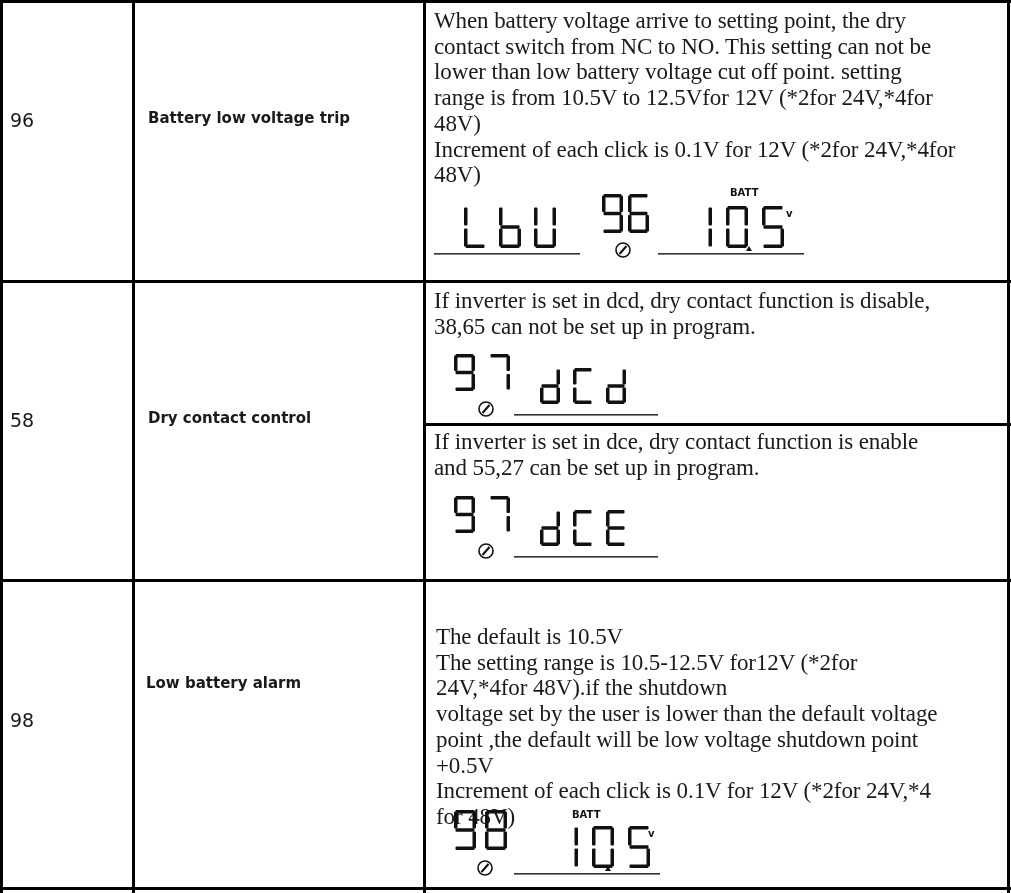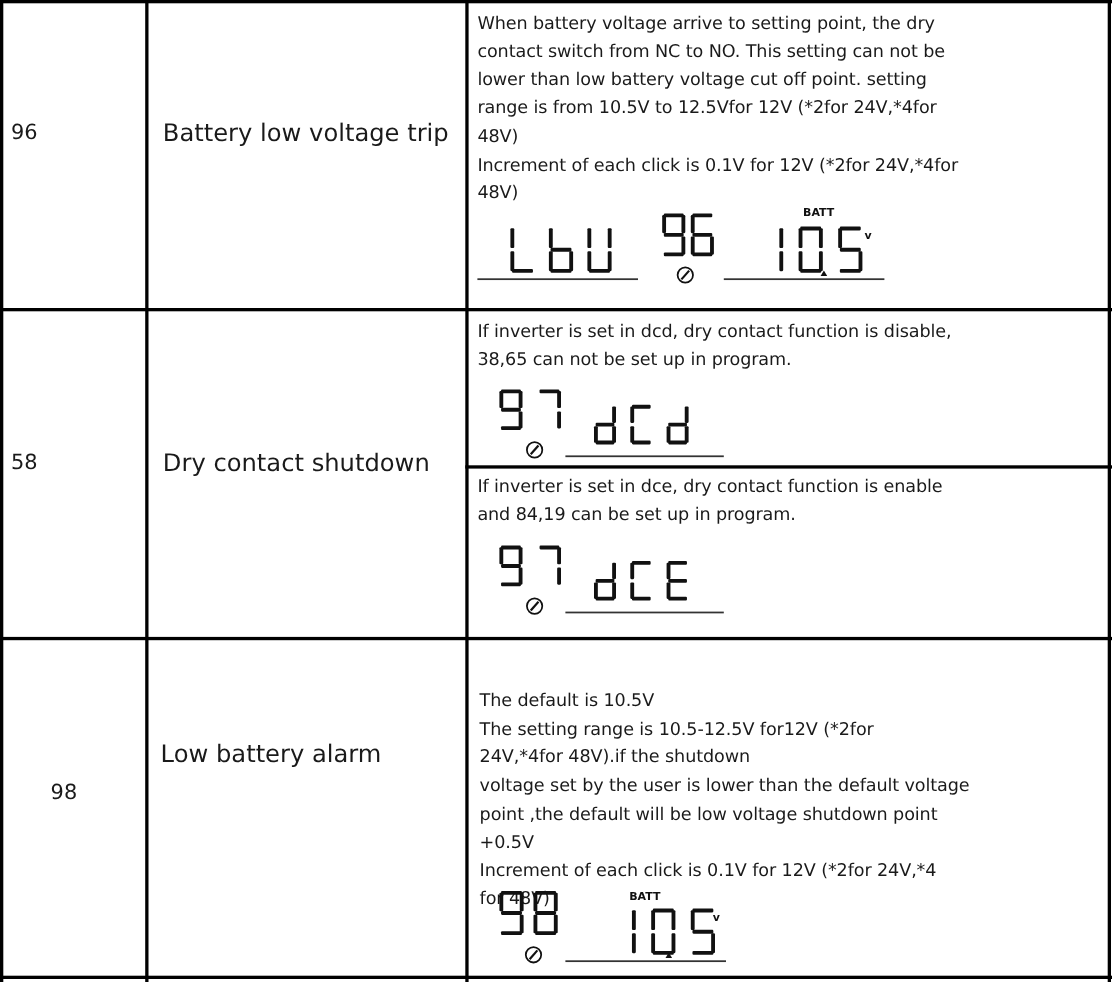--- a/index.html
+++ b/index.html
@@ -10,7 +10,7 @@
   .vline { position: absolute; background: #000; width: 3px; }
   .cell-num { position: absolute; left: 10px; width: 130px; text-align: left; font-size: 19px; }
   .cell-name { position: absolute; left: 148px; font-size: 22px; white-space: nowrap; }
-  .desc { position: absolute; left: 434px; width: 572px; font-size: 16px; line-height: 25.7px; white-space: pre-line; letter-spacing: -0.1px; }
+  .desc { position: absolute; left: 434px; width: 572px; font-size: 23px; line-height: 25.7px; white-space: pre-line; letter-spacing: -0.1px; font-family: Liberation Serif, serif; }
   .lcd { position: absolute; }
   .lcd svg { display: block; }
 </style>

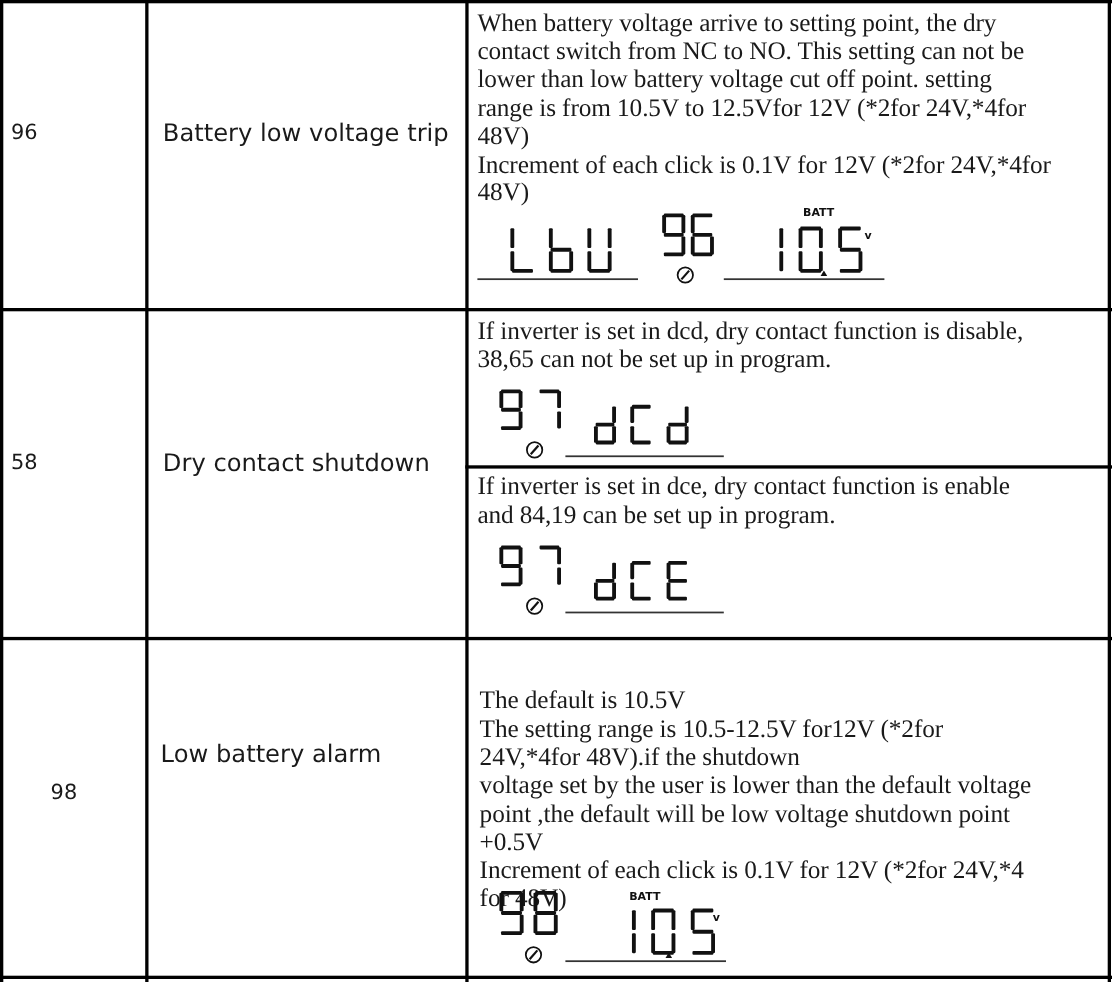--- a/index.html
+++ b/index.html
@@ -9,7 +9,7 @@
   .hline { position: absolute; background: #000; height: 3px; }
   .vline { position: absolute; background: #000; width: 3px; }
   .cell-num { position: absolute; left: 10px; width: 130px; text-align: left; font-size: 19px; }
-  .cell-name { position: absolute; left: 148px; font-size: 22px; white-space: nowrap; }
+  .cell-name { position: absolute; left: 148px; font-size: 15px; white-space: nowrap; font-weight: bold; }
   .desc { position: absolute; left: 434px; width: 572px; font-size: 23px; line-height: 25.7px; white-space: pre-line; letter-spacing: -0.1px; font-family: Liberation Serif, serif; }
   .lcd { position: absolute; }
   .lcd svg { display: block; }

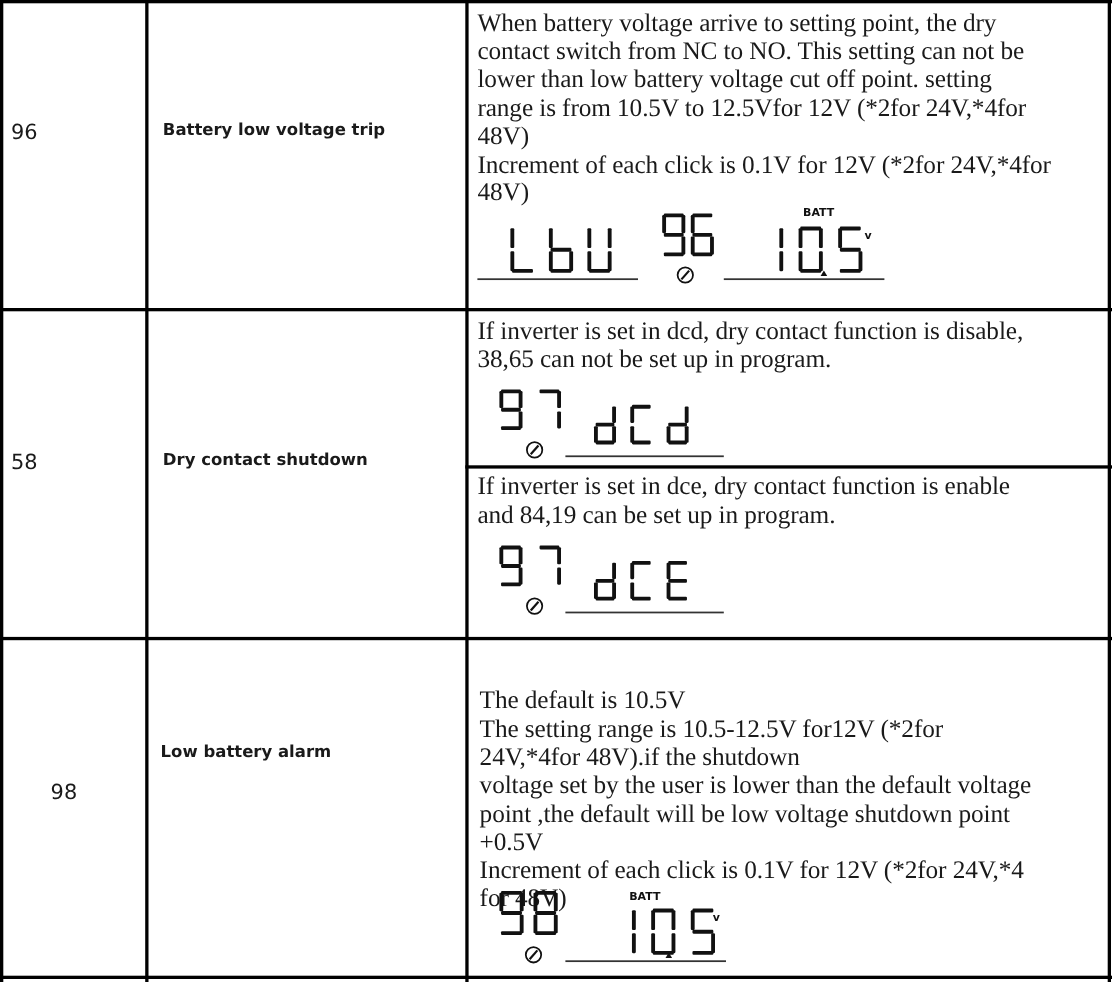--- a/index.html
+++ b/index.html
@@ -95,7 +95,7 @@
 
   <div>
     <div class="cell-num" style="top:409px;">58</div>
-    <div class="cell-name" style="top:409px;">Dry contact shutdown</div>
+    <div class="cell-name" style="top:409px;">Dry contact control</div>
     <div class="desc" style="top:288px;">If inverter is set in dcd, dry contact function is disable,
 38,65 can not be set up in program.</div>
     <div class="lcd" style="left:448px;top:352px;">

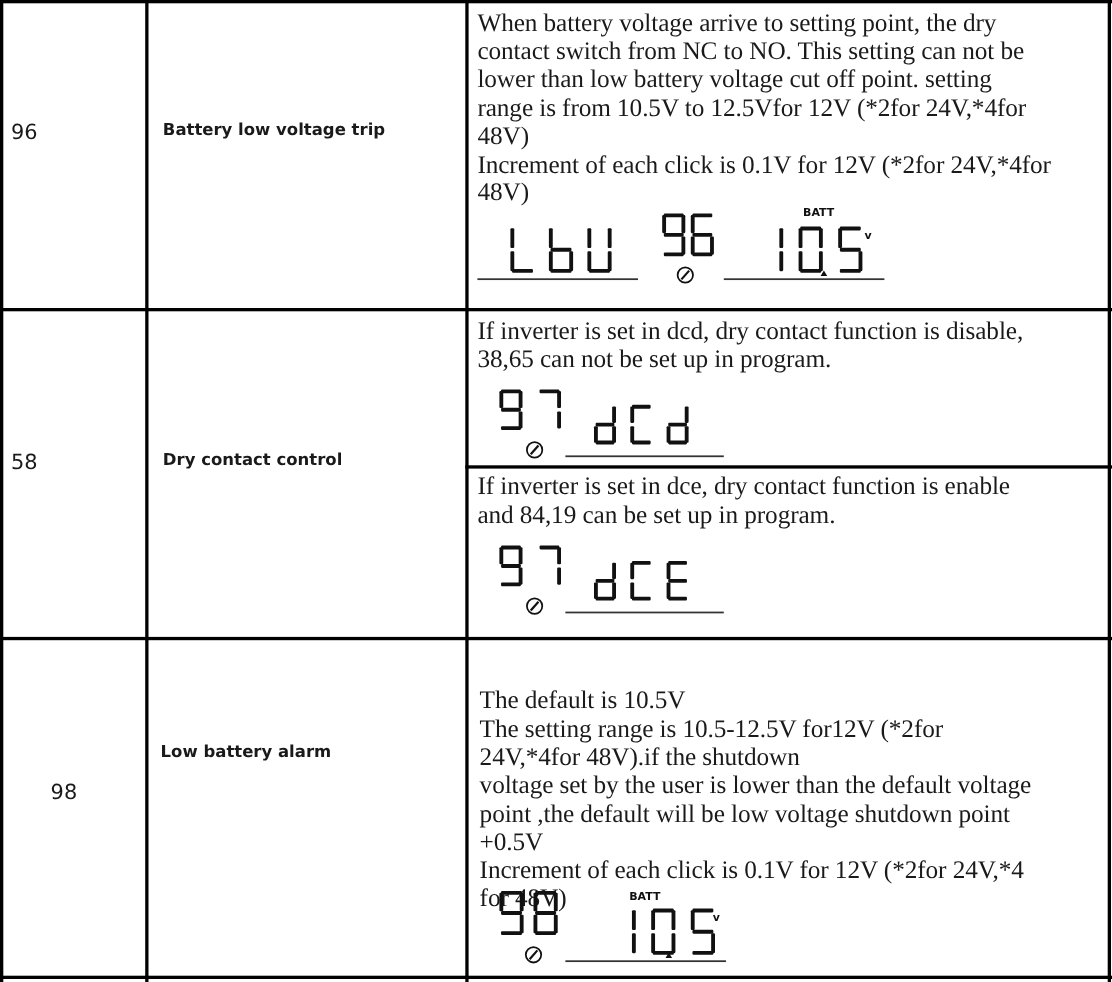--- a/index.html
+++ b/index.html
@@ -131,7 +131,7 @@
         </svg>
       </div>
     <div class="desc" style="top:429px;">If inverter is set in dce, dry contact function is enable
-and  84,19 can be set up in program.</div>
+and  55,27 can be set up in program.</div>
     <div class="lcd" style="left:448px;top:494px;">
         <svg width="230" height="70" viewBox="0 0 230 70" fill="#111">
           <rect x="7.5" y="2" width="18" height="3.5" rx="1"></rect>

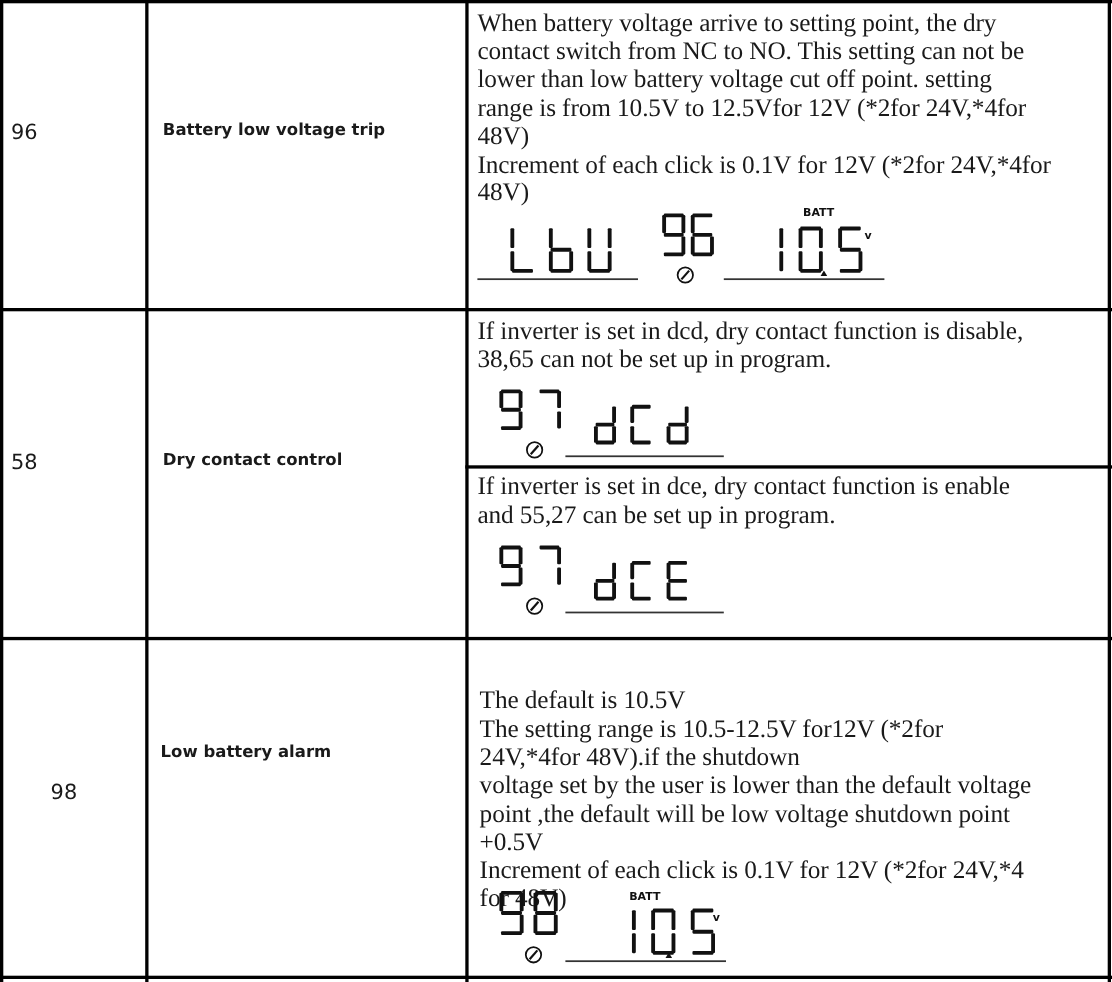--- a/index.html
+++ b/index.html
@@ -167,7 +167,7 @@
   </div>
 
   <div>
-    <div class="cell-num" style="top:709px;margin-left:36px;">98</div>
+    <div class="cell-num" style="top:709px;">98</div>
     <div class="cell-name" style="top:674px;left:146px;">Low battery alarm</div>
     <div class="desc" style="top:624px;left:436px;">The default is 10.5V
 The setting range is 10.5-12.5V for12V (*2for

